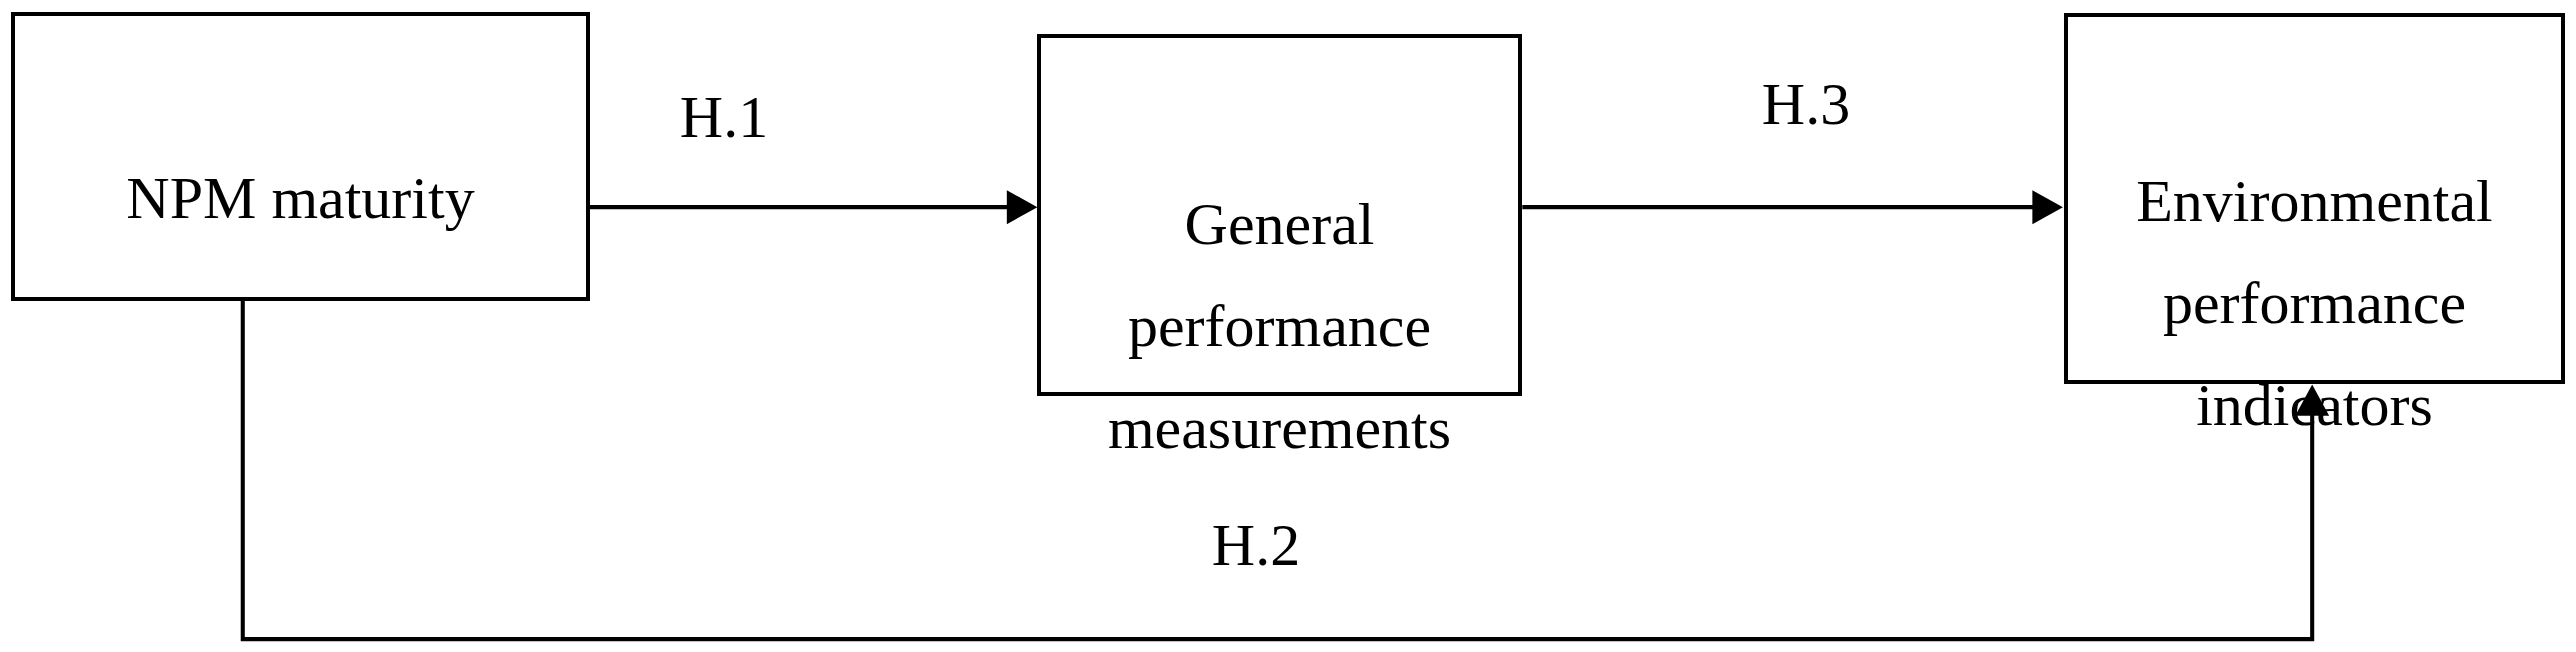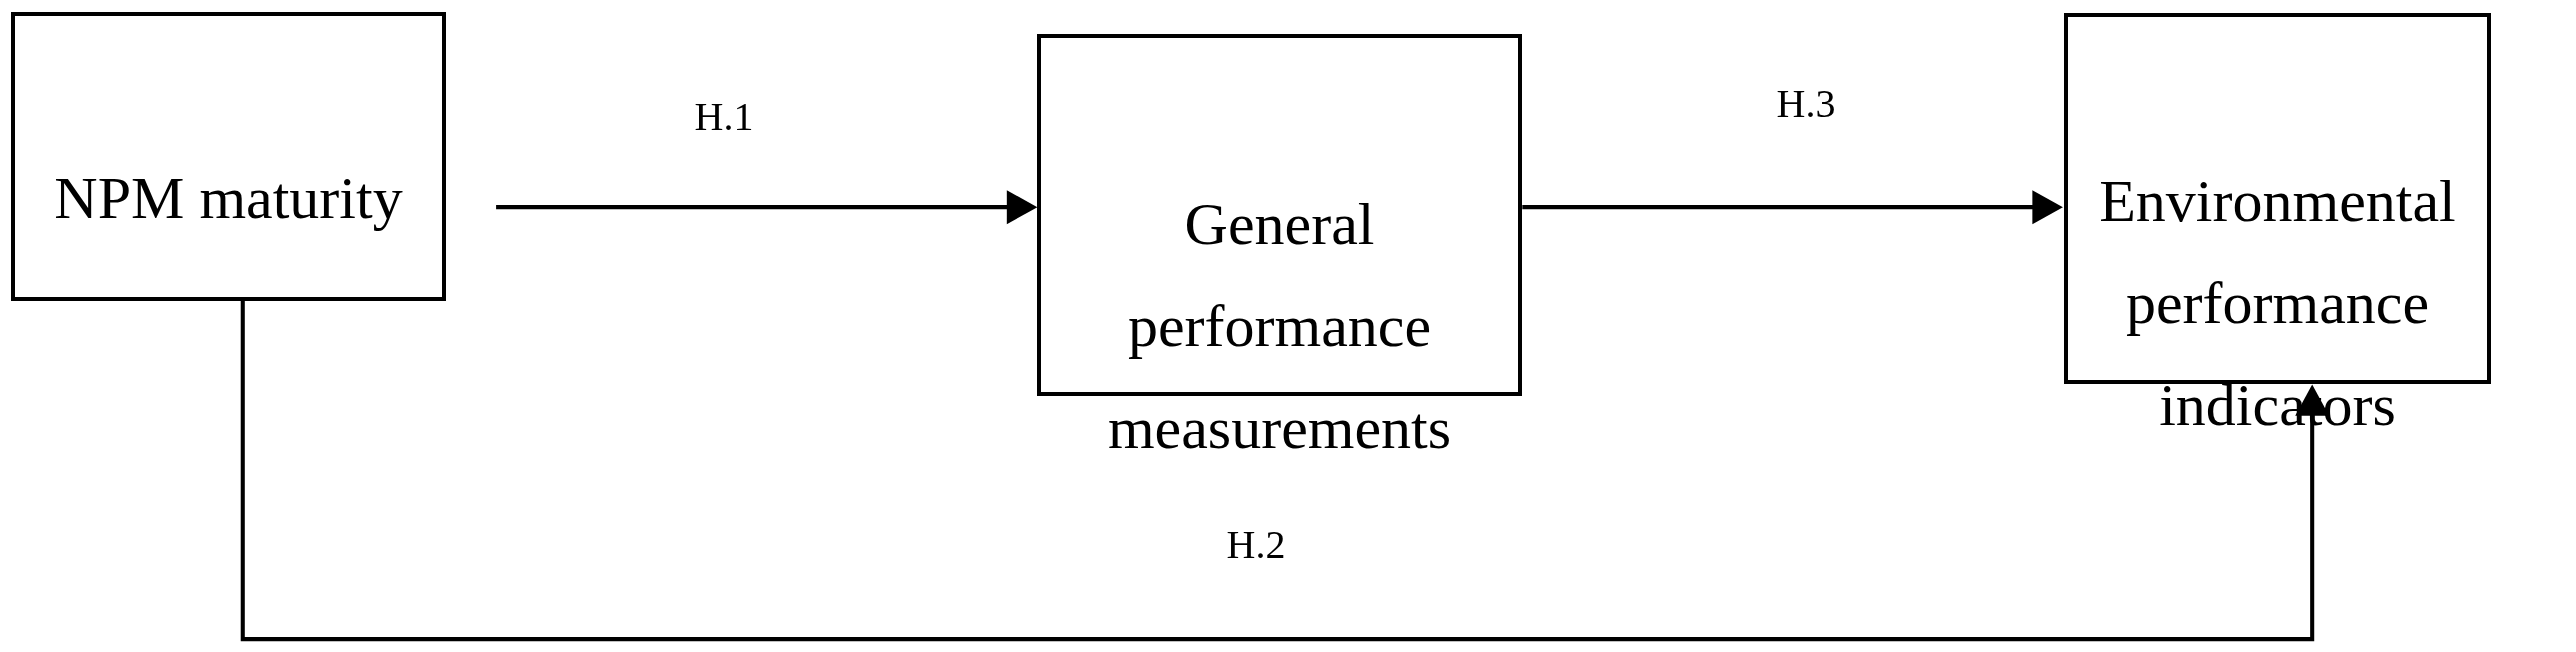--- a/index.html
+++ b/index.html
@@ -57,7 +57,7 @@
   }
   .edge-label {
     position: absolute;
-    font-size: 40px;
+    font-size: 60px;
     line-height: 1;
     transform: translate(-50%, -50%);
     white-space: nowrap;

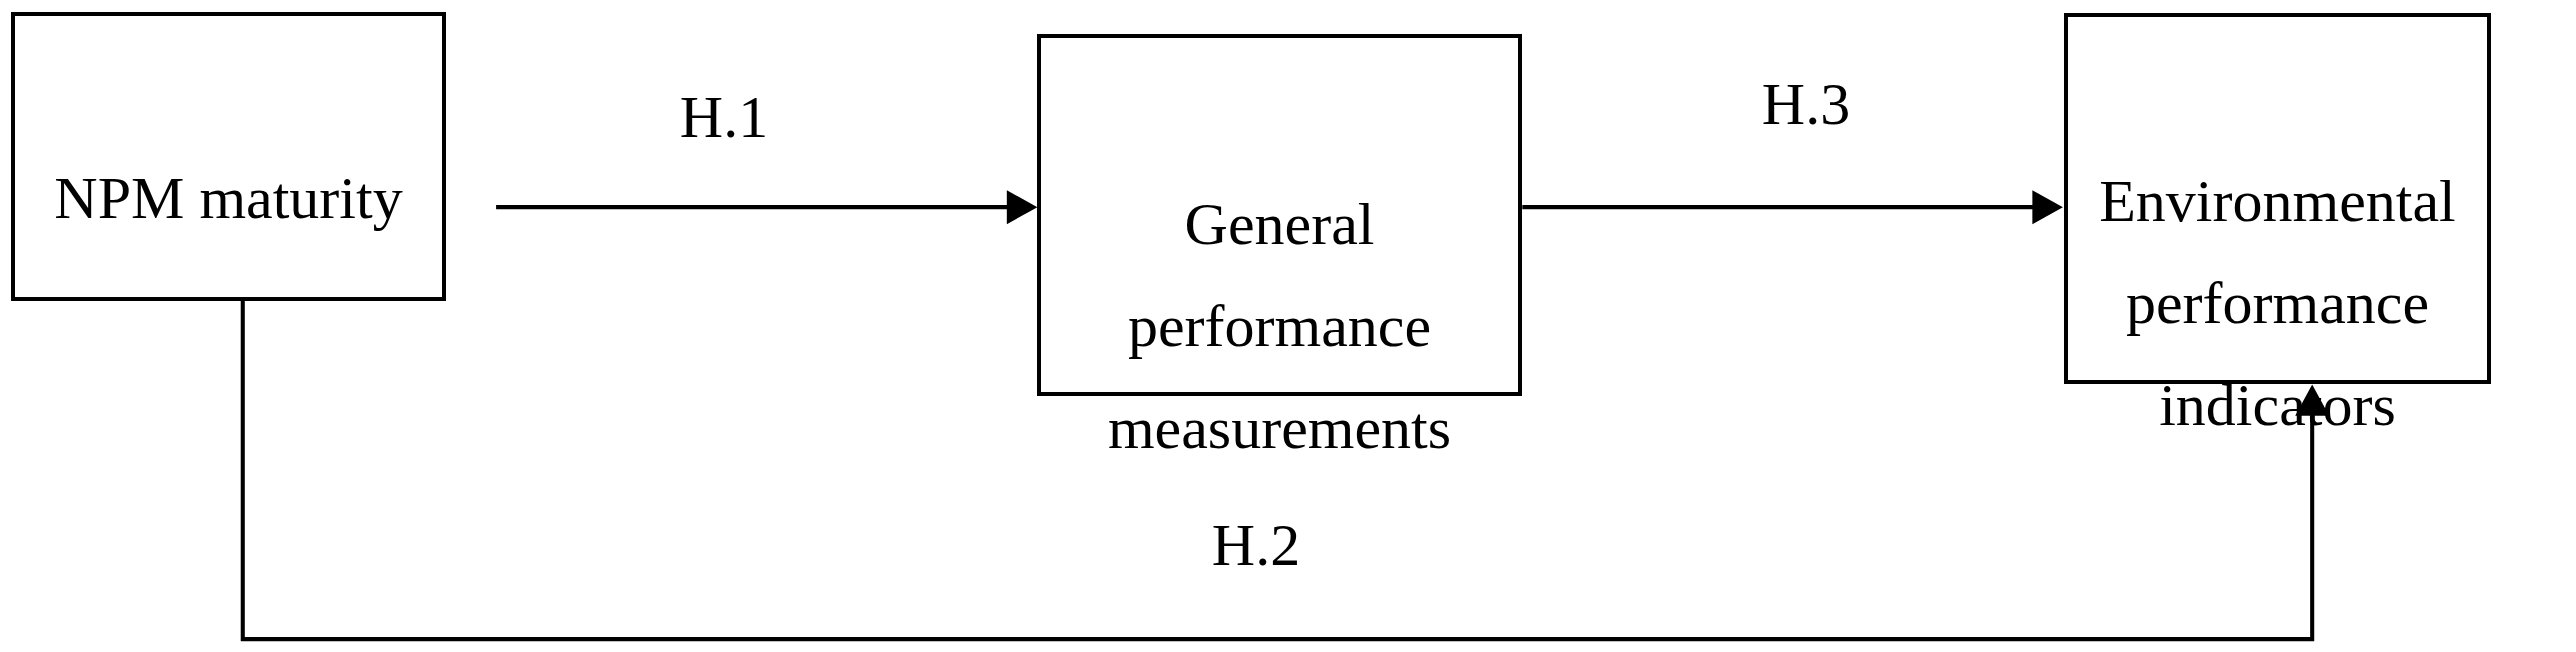--- a/index.html
+++ b/index.html
@@ -37,7 +37,7 @@
   .node-npm {
     left: 11px;
     top: 12.2px;
-    width: 435px;
+    width: 579px;
     height: 289px;
     padding-top: 29px;
   }

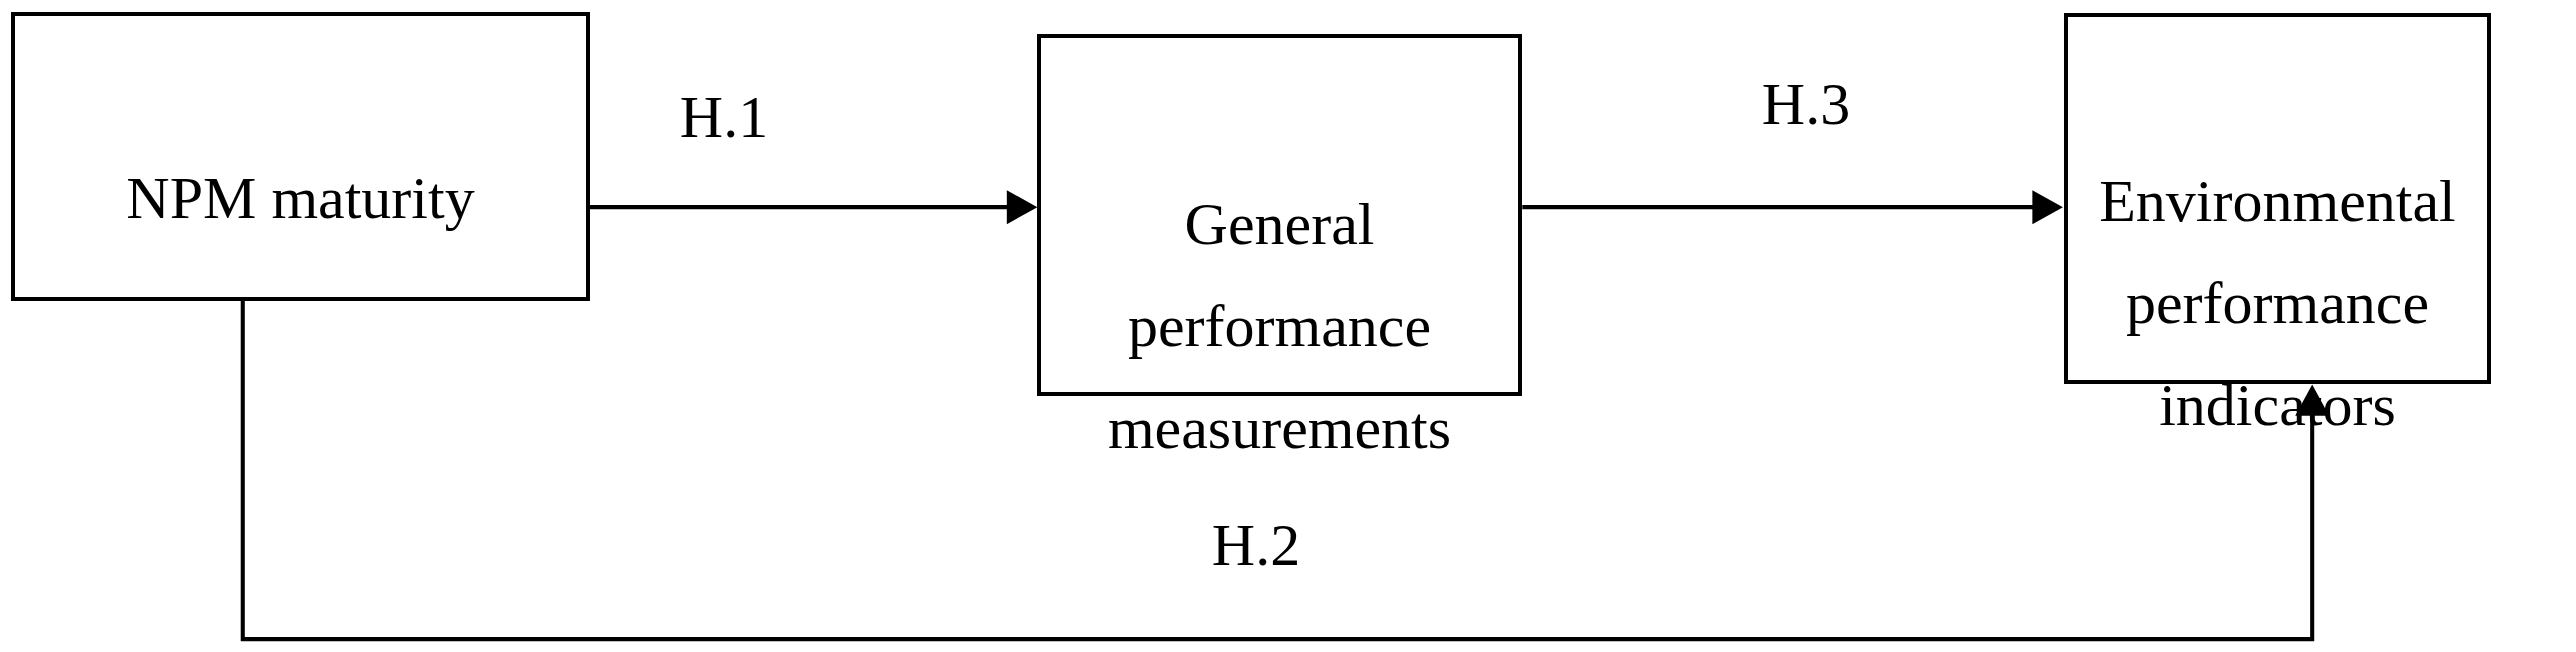--- a/index.html
+++ b/index.html
@@ -51,7 +51,7 @@
   .node-epi {
     left: 2064px;
     top: 13px;
-    width: 427px;
+    width: 501px;
     height: 371px;
     padding-top: 31px;
   }

